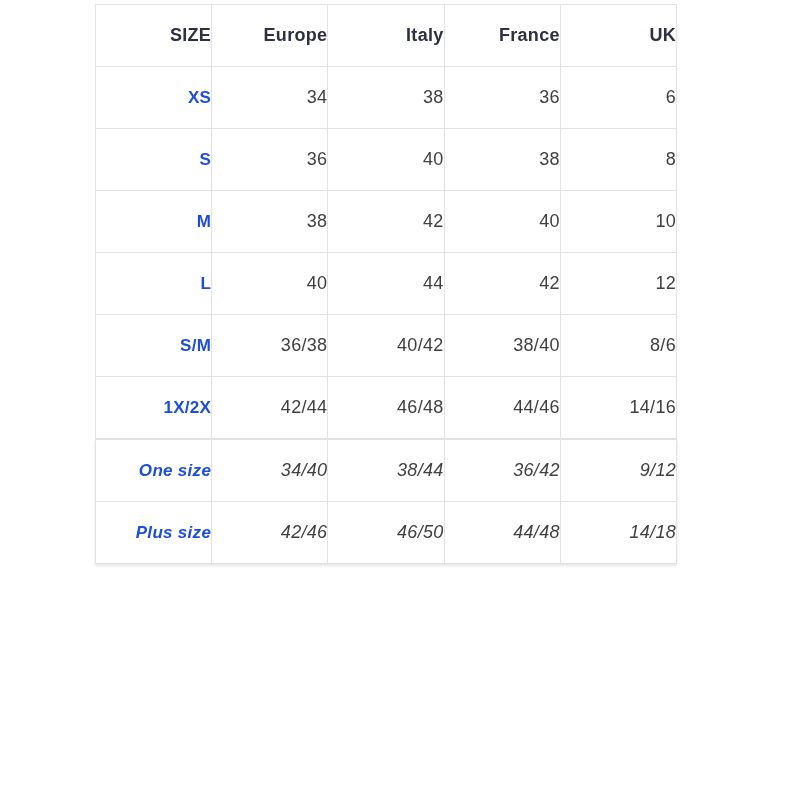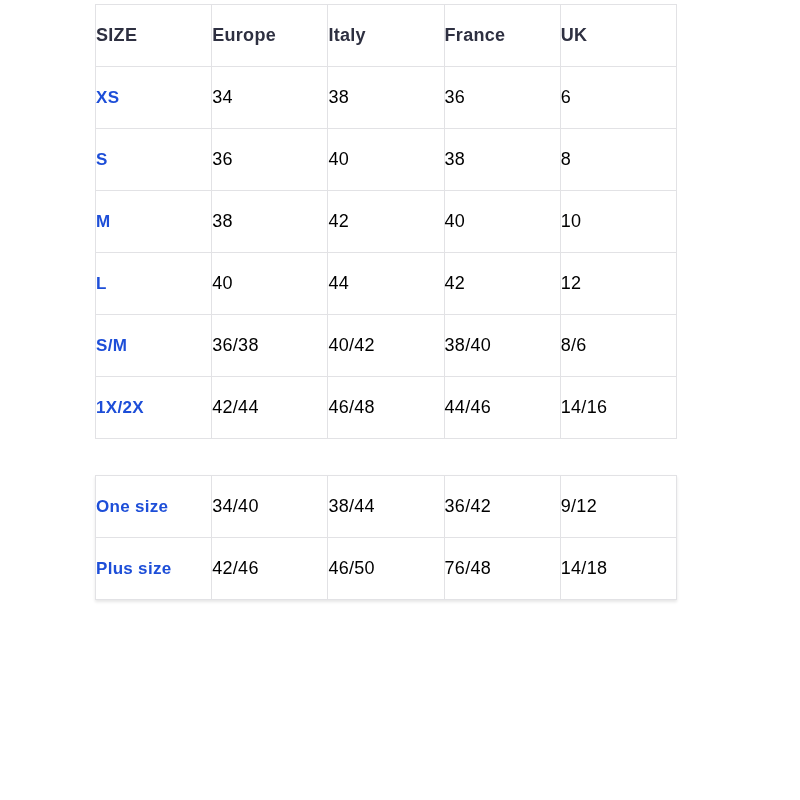--- a/index.html
+++ b/index.html
@@ -26,7 +26,7 @@
   th, td {
     border: 1px solid #e2e2e5;
     height: 61px;
-    text-align: left;
+    text-align: right;
     vertical-align: middle;
     padding: 0;
     white-space: nowrap;

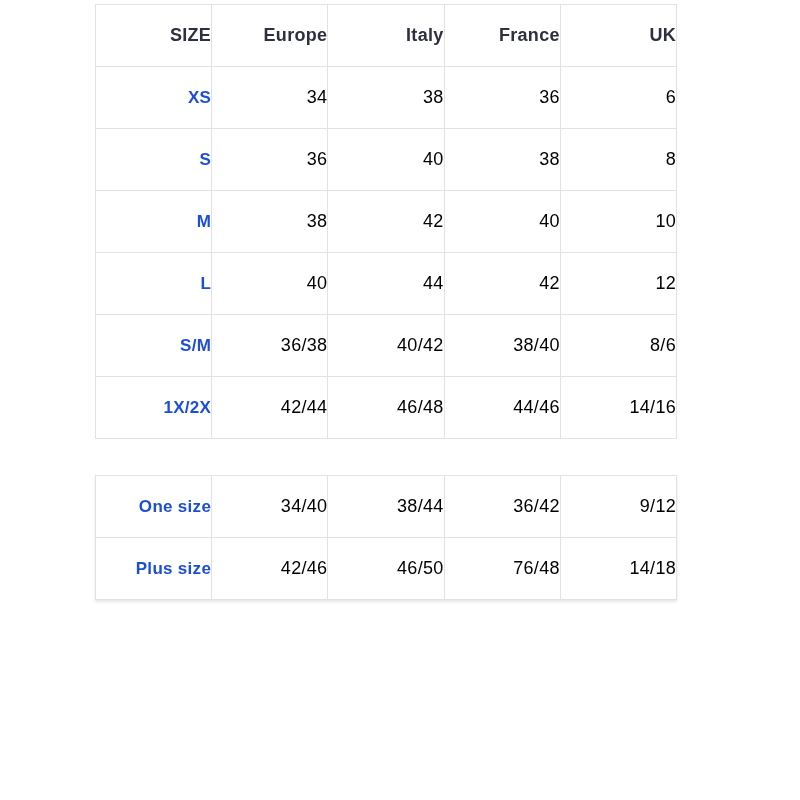--- a/index.html
+++ b/index.html
@@ -46,7 +46,7 @@
   td.value {
     font-size: 18px;
     font-weight: 400;
-    color: #000000;
+    color: #404040;
     letter-spacing: 0.3px;
   }
   .special-table {

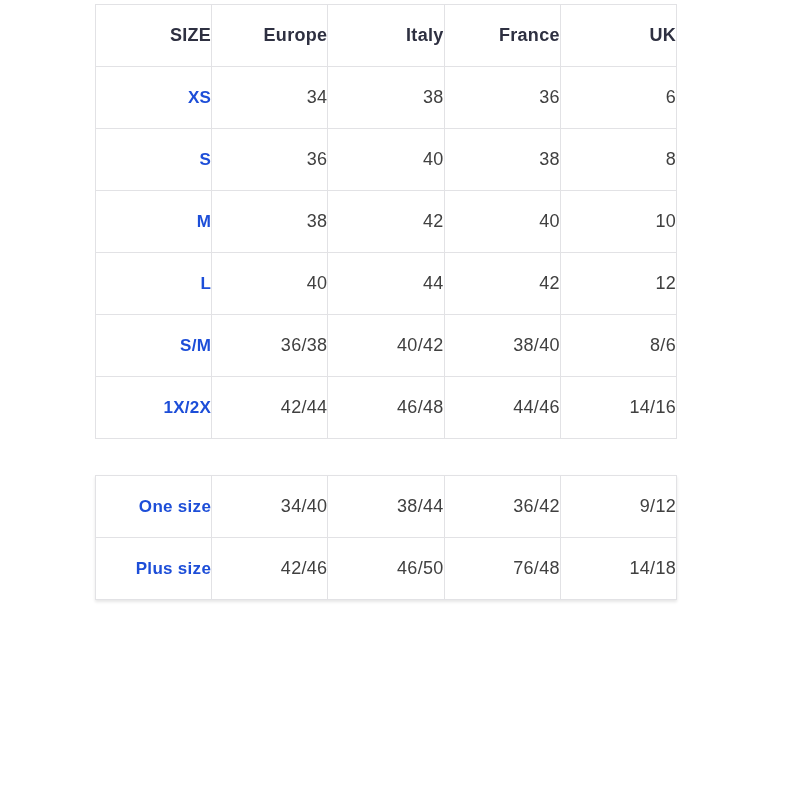--- a/index.html
+++ b/index.html
@@ -50,8 +50,8 @@
     letter-spacing: 0.3px;
   }
   .special-table {
-    margin-top: 36px;
     box-shadow: 0 2px 3px rgba(0,0,0,0.10);
+    font-style: italic;
   }
 </style>
 </head>

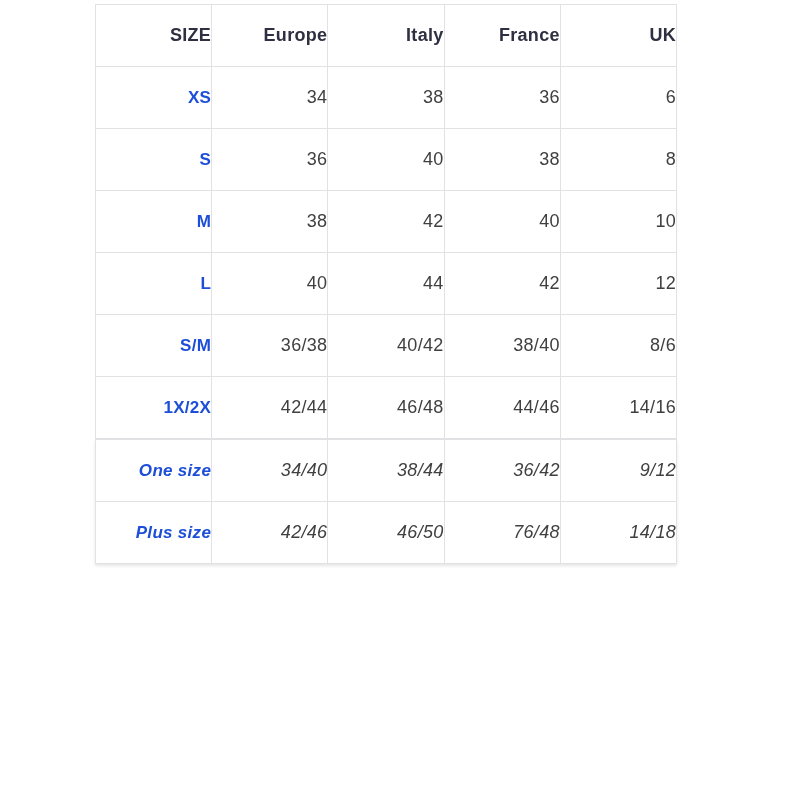--- a/index.html
+++ b/index.html
@@ -142,7 +142,7 @@
         <td class="label">Plus size</td>
         <td class="value">42/46</td>
         <td class="value">46/50</td>
-        <td class="value">76/48</td>
+        <td class="value">44/48</td>
         <td class="value">14/18</td>
       </tr>
     </tbody>

